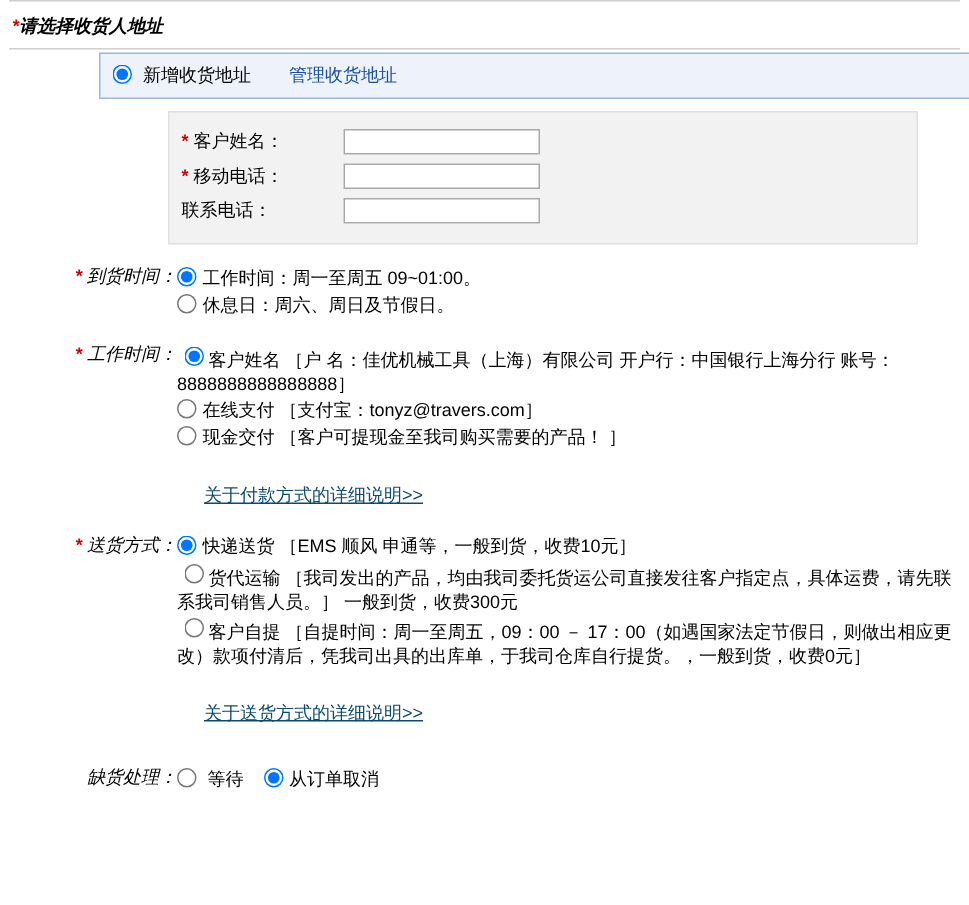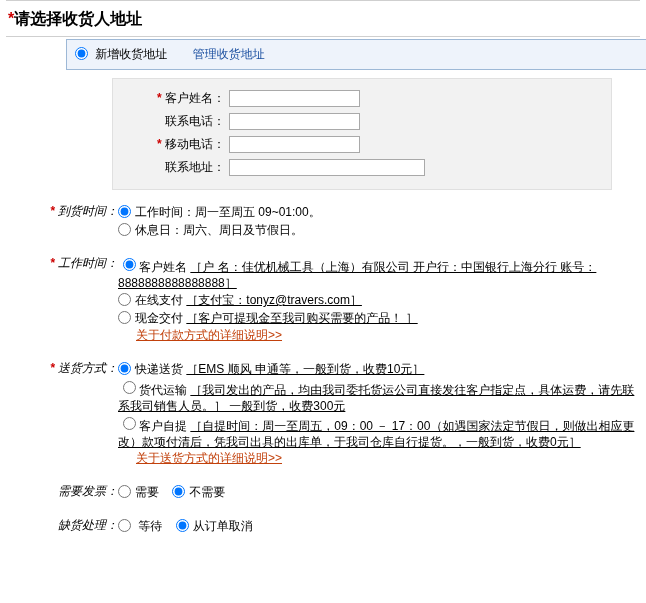--- a/index.html
+++ b/index.html
@@ -33,9 +33,10 @@
     margin: 0 0 0 0;
   }
   .section-label {
-    font-size: 16px;
+    font-size: 12px;
     font-weight: bold;
     padding: 8px 2px 6px 2px;
+    font-style: italic;
   }
   .req-star {
     color: #cc0000;

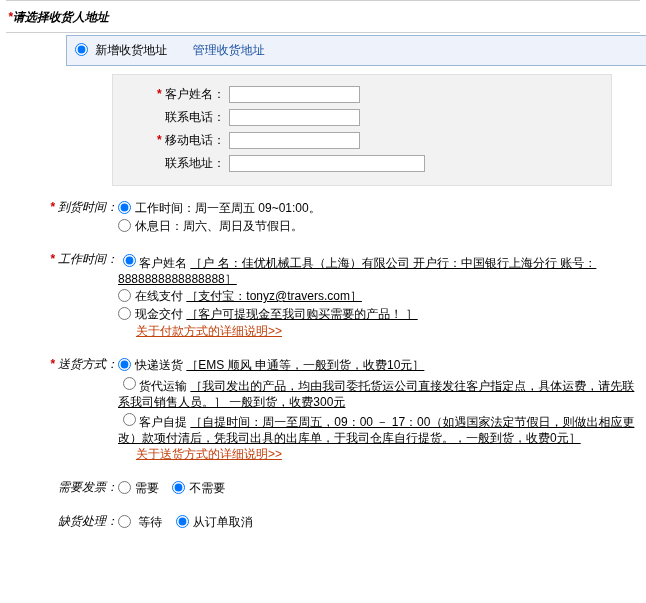--- a/index.html
+++ b/index.html
@@ -77,7 +77,7 @@
     vertical-align: middle;
   }
   td.lbl {
-    text-align: right;
+    text-align: left;
     white-space: nowrap;
     padding-right: 6px;
     width: 104px;

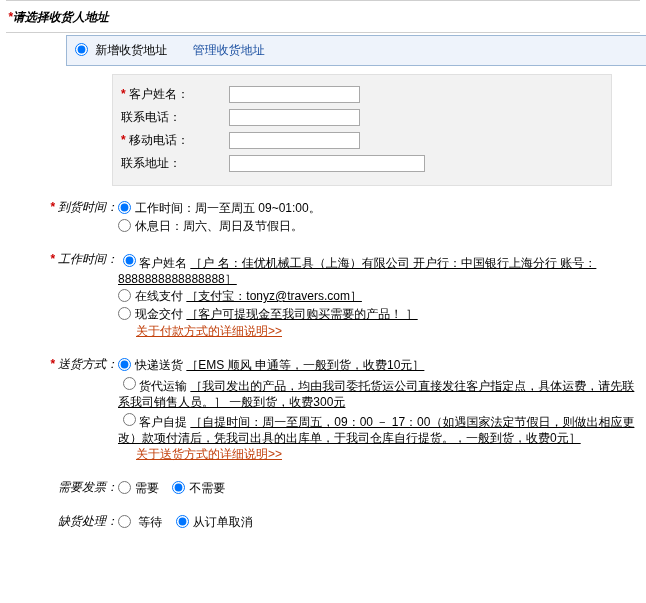--- a/index.html
+++ b/index.html
@@ -173,17 +173,17 @@
         </tr>
         <tr>
           <td class="lbl">
+            <span class="req-star">*</span>
+            <span>移动电话：</span>
+          </td>
+          <td>
+            <input type="text" class="txt w130" placeholder="" style="">
+          </td>
+        </tr>
+        <tr>
+          <td class="lbl">
             <span class="req-star"></span>
             <span>联系电话：</span>
-          </td>
-          <td>
-            <input type="text" class="txt w130" placeholder="" style="">
-          </td>
-        </tr>
-        <tr>
-          <td class="lbl">
-            <span class="req-star">*</span>
-            <span>移动电话：</span>
           </td>
           <td>
             <input type="text" class="txt w130" placeholder="" style="">

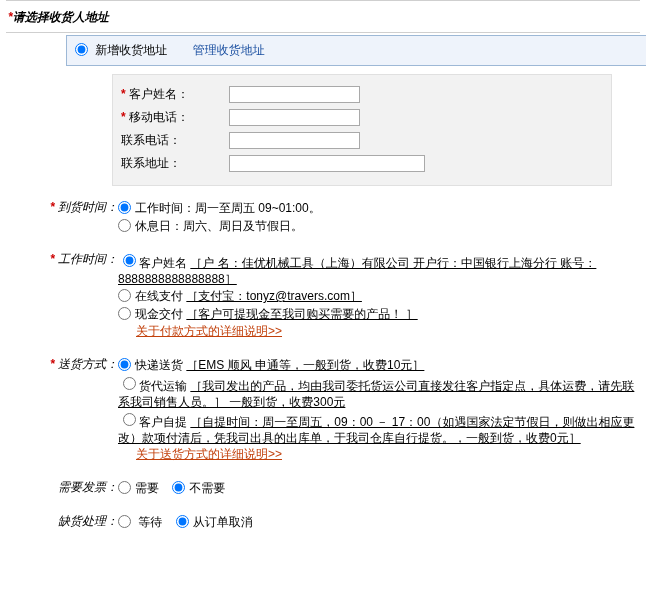--- a/index.html
+++ b/index.html
@@ -189,15 +189,6 @@
             <input type="text" class="txt w130" placeholder="" style="">
           </td>
         </tr>
-        <tr>
-          <td class="lbl">
-            <span class="req-star"></span>
-            <span>联系地址：</span>
-          </td>
-          <td>
-            <input type="text" class="txt w195" placeholder="" style="">
-          </td>
-        </tr>
       </tbody>
     </table>
   </div>

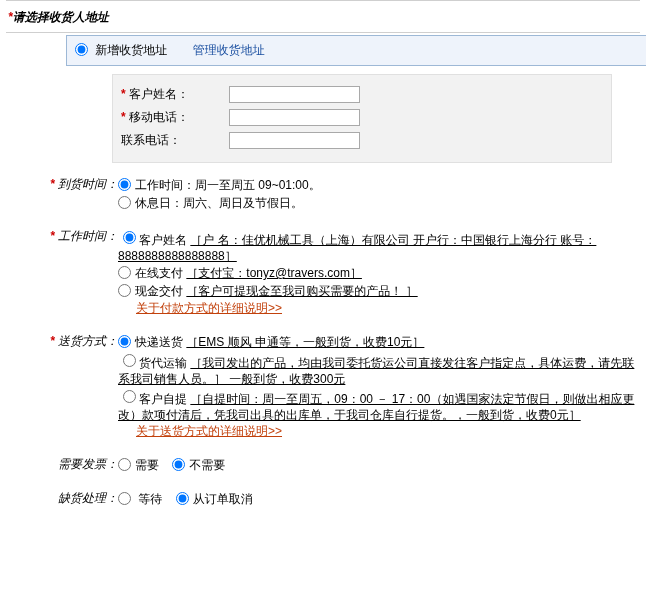--- a/index.html
+++ b/index.html
@@ -137,7 +137,7 @@
     line-height: 16px;
     display: inline;
   }
-  .grey-ul { text-decoration: underline; }
+  .grey-ul { }
   .spacer-row td { height: 4px; padding: 0; }
   .inline { display: inline; }
 </style>

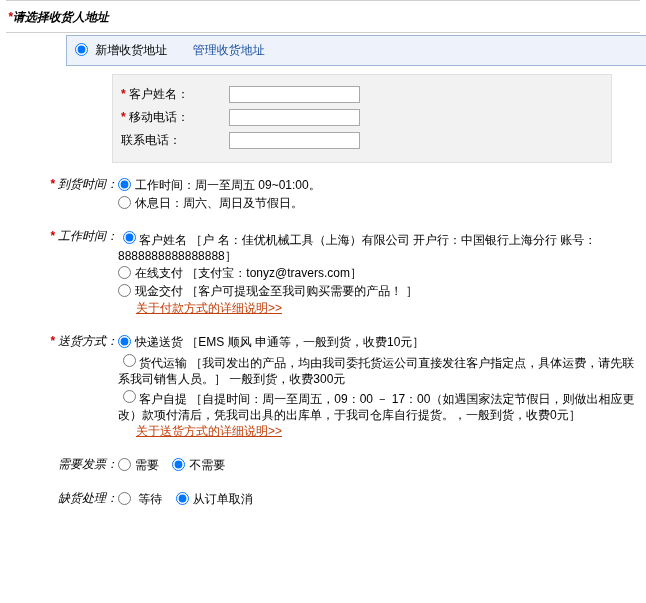--- a/index.html
+++ b/index.html
@@ -123,10 +123,11 @@
   }
   .opt-wrap { line-height: 17px; }
   .note-red {
-    color: #c2410c;
+    color: #0c4a6e;
     margin-left: 18px;
     display: inline-block;
     font-size: 12px;
+    margin-top: 22px;
   }
   .desc {
     white-space: normal;

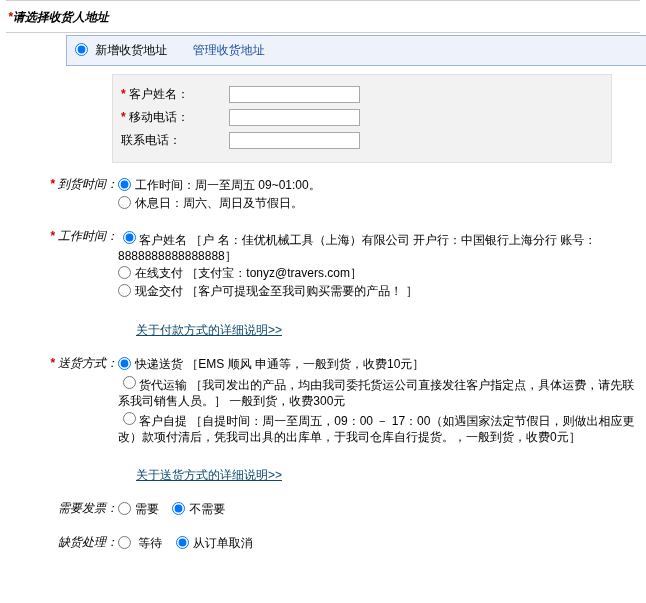--- a/index.html
+++ b/index.html
@@ -268,20 +268,6 @@
           <td colspan="2"></td>
         </tr>
 
-      <tr>
-        <td class="rlabel">
-          <span>需要发票：</span>
-        </td>
-        <td>
-          <span class="opt inline">
-            <input type="radio" name="invoice" style=""><span>需要</span>
-          </span>
-          &nbsp;&nbsp;
-          <span class="opt inline">
-            <input type="radio" name="invoice" checked="" style=""><span>不需要</span>
-          </span>
-        </td>
-      </tr>
 
       <tr class="spacer-row">
           <td colspan="2"></td>

